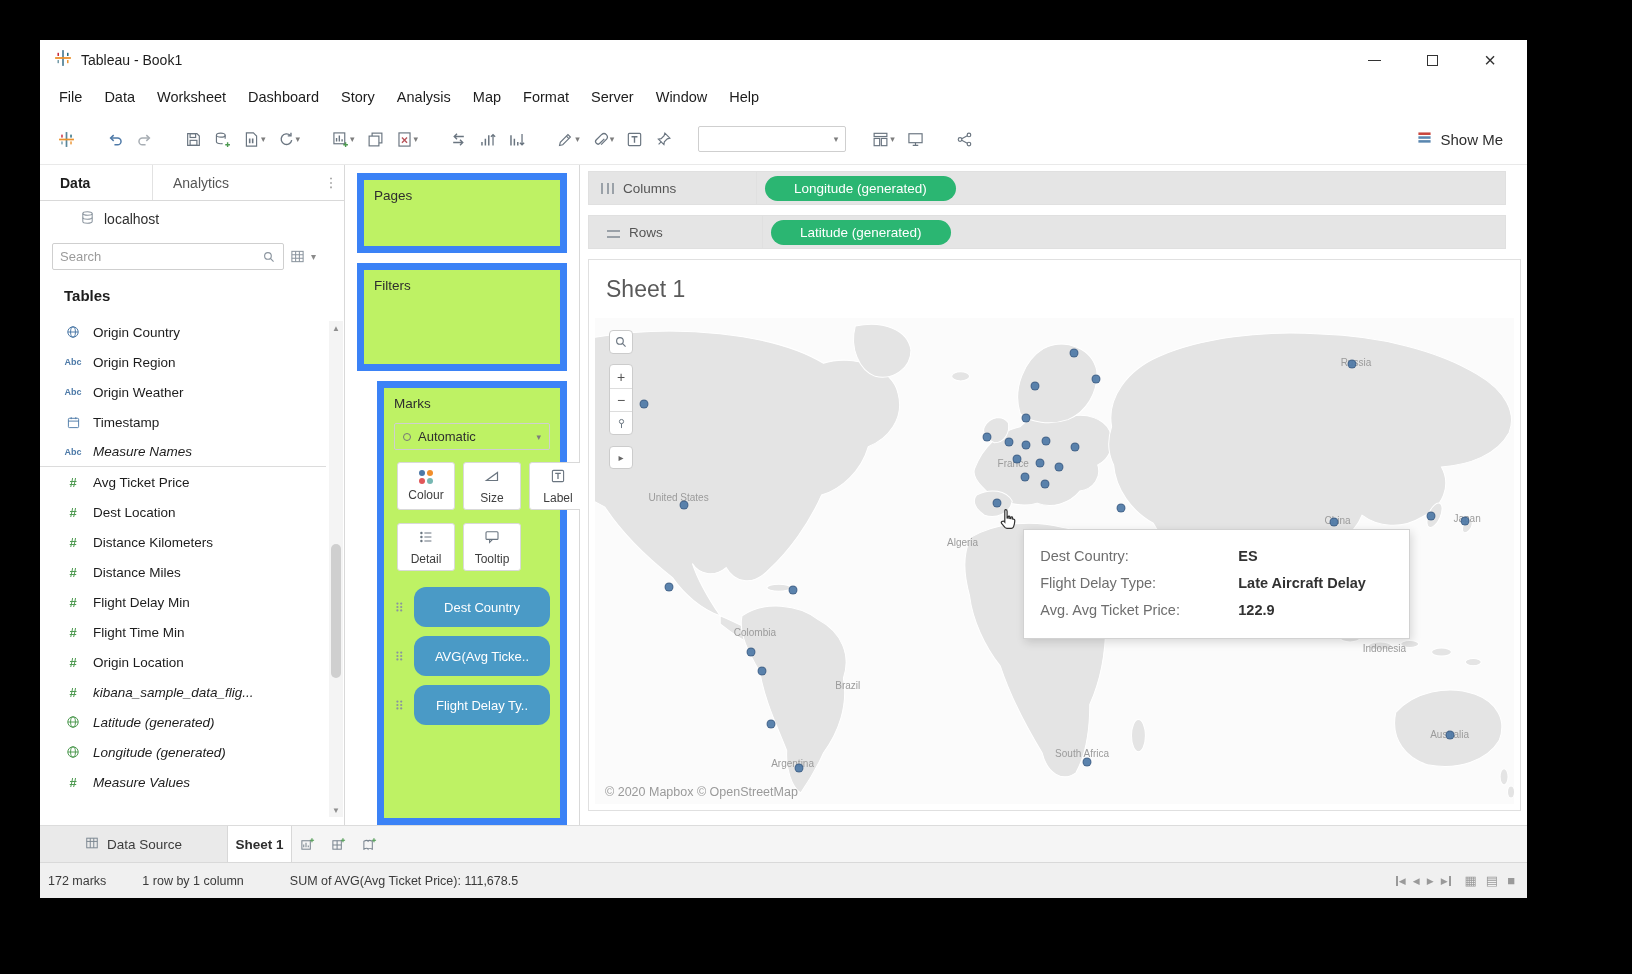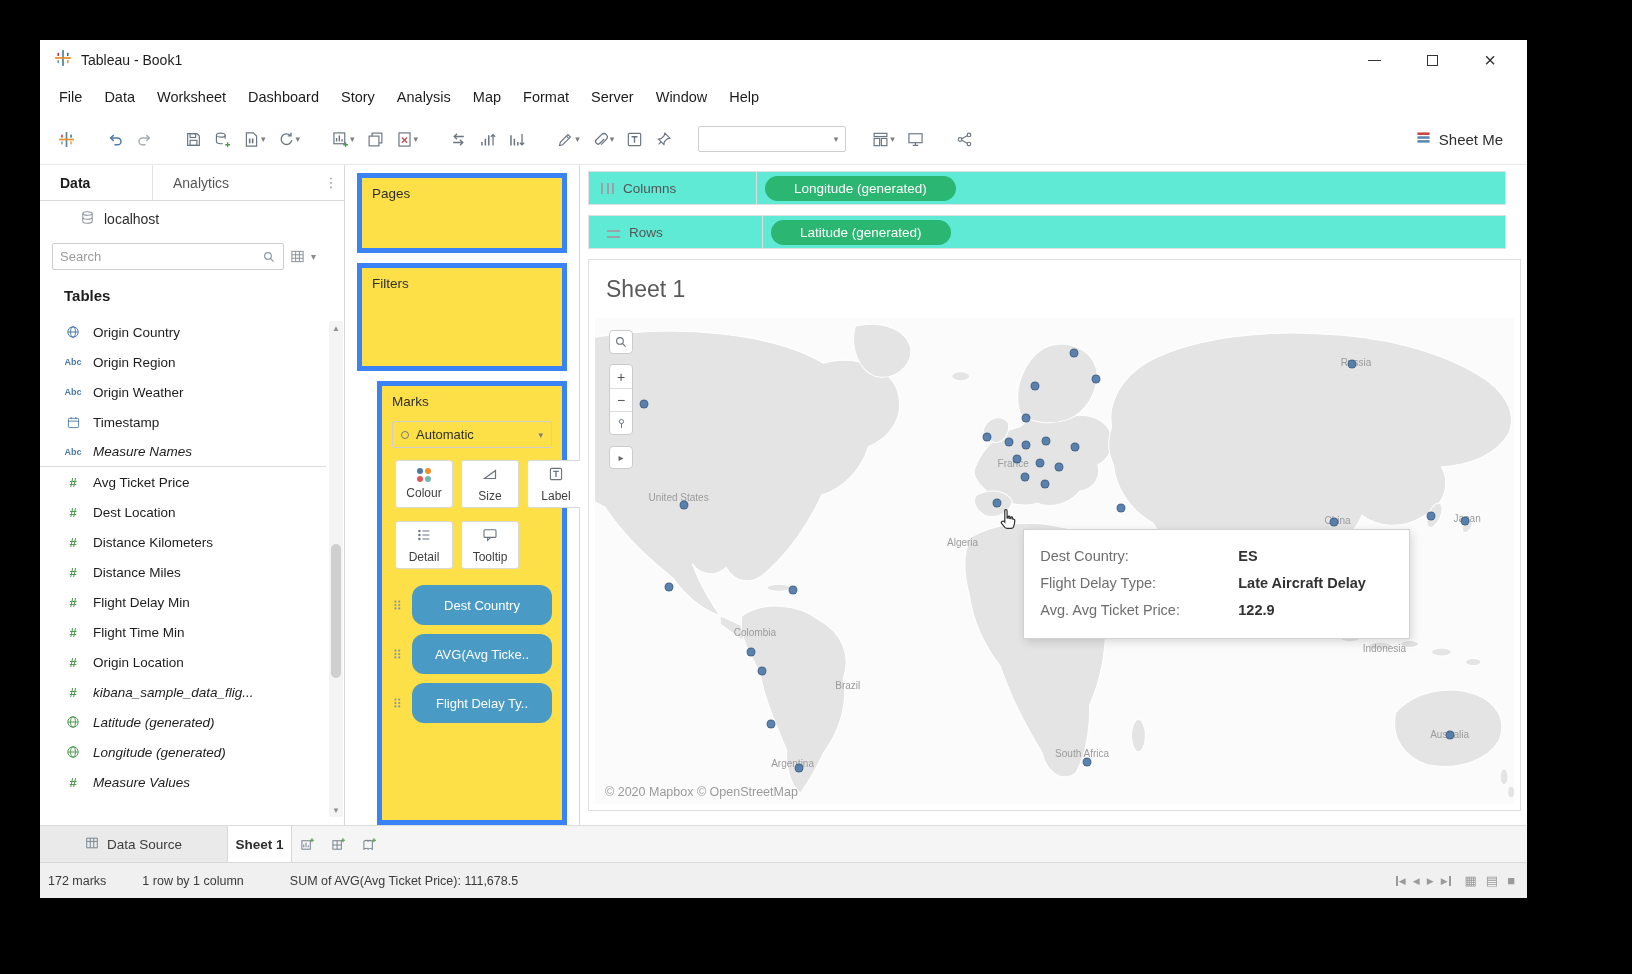--- a/index.html
+++ b/index.html
@@ -334,7 +334,7 @@
             <rect x="1.5" y="10.8" width="13" height="2.7" fill="#5a87b0"></rect>
           </svg>
       </span>
-      <span>Sheet Me</span>
+      <span>Show Me</span>
     </div>
   </div>
 

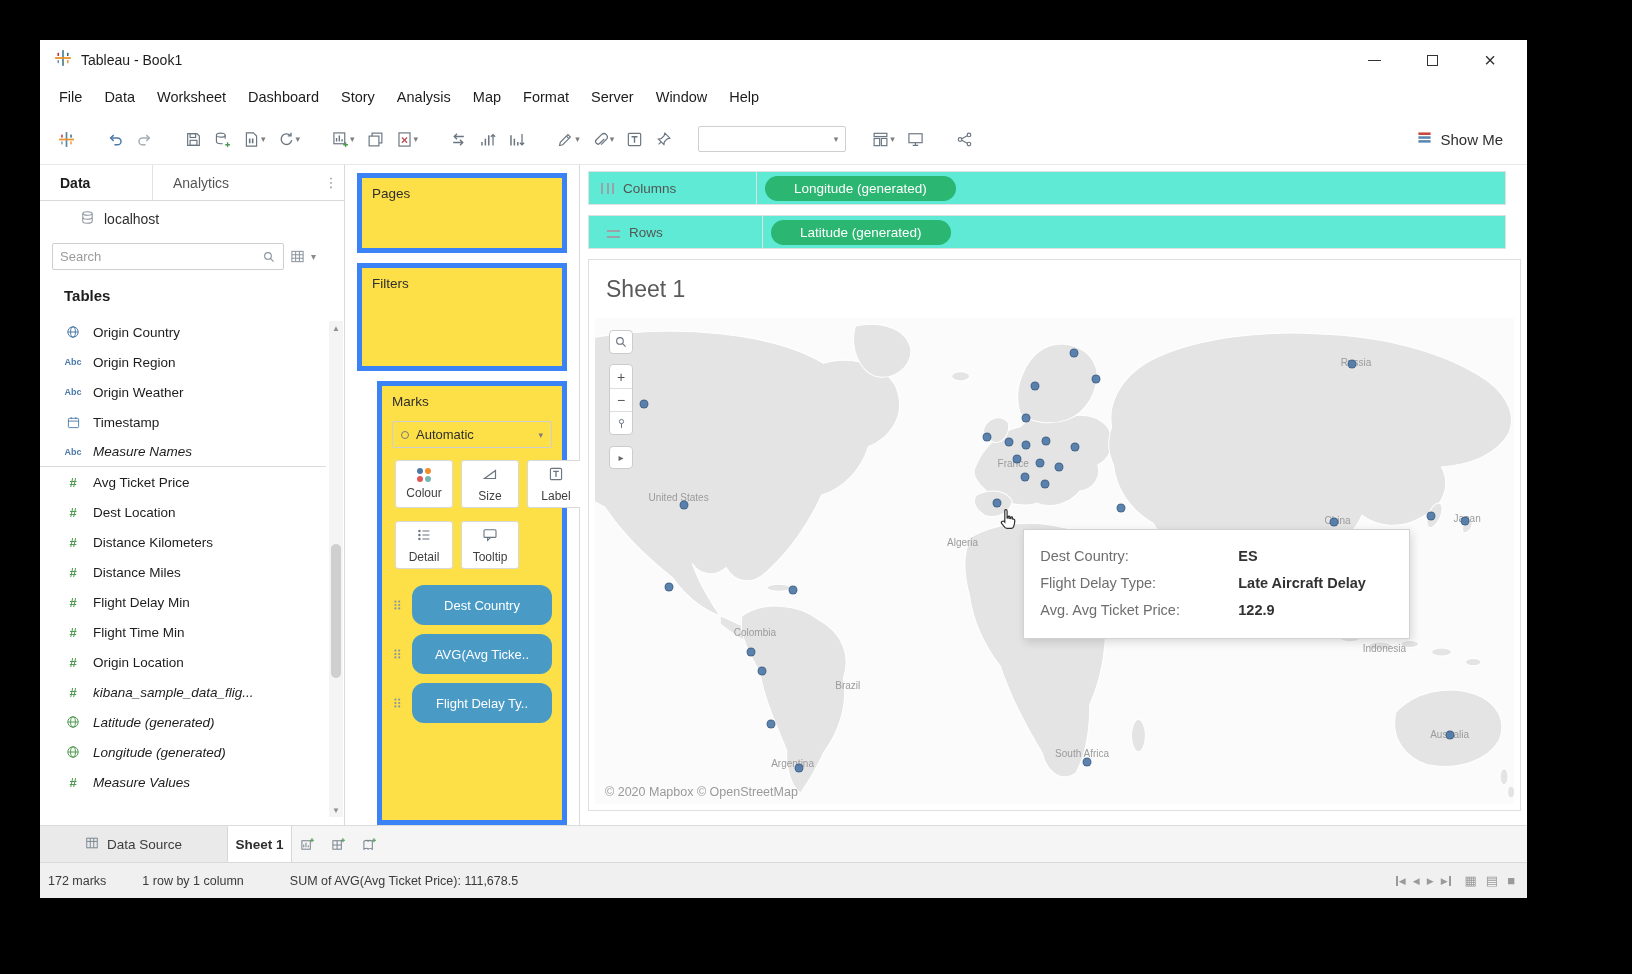--- a/index.html
+++ b/index.html
@@ -61,7 +61,7 @@
 
   
   .shelf-col { width:235px; border-right:1px solid #d9d9d9; padding:8px 12px 0 12px; display:flex; flex-direction:column; gap:10px; }
-  .panel { border:5px solid #3b82f6; background:#fde047; }
+  .panel { border:7px solid #3b82f6; background:#bef264; }
   .panel-title { padding:8px 10px 6px 10px; font-size:13.5px; color:#2e2e2e; }
   .panel.pages { height:80px; } .panel.filters { height:108px; }
   .panel.marks { flex:1; margin-bottom:0;margin-left:20px; }

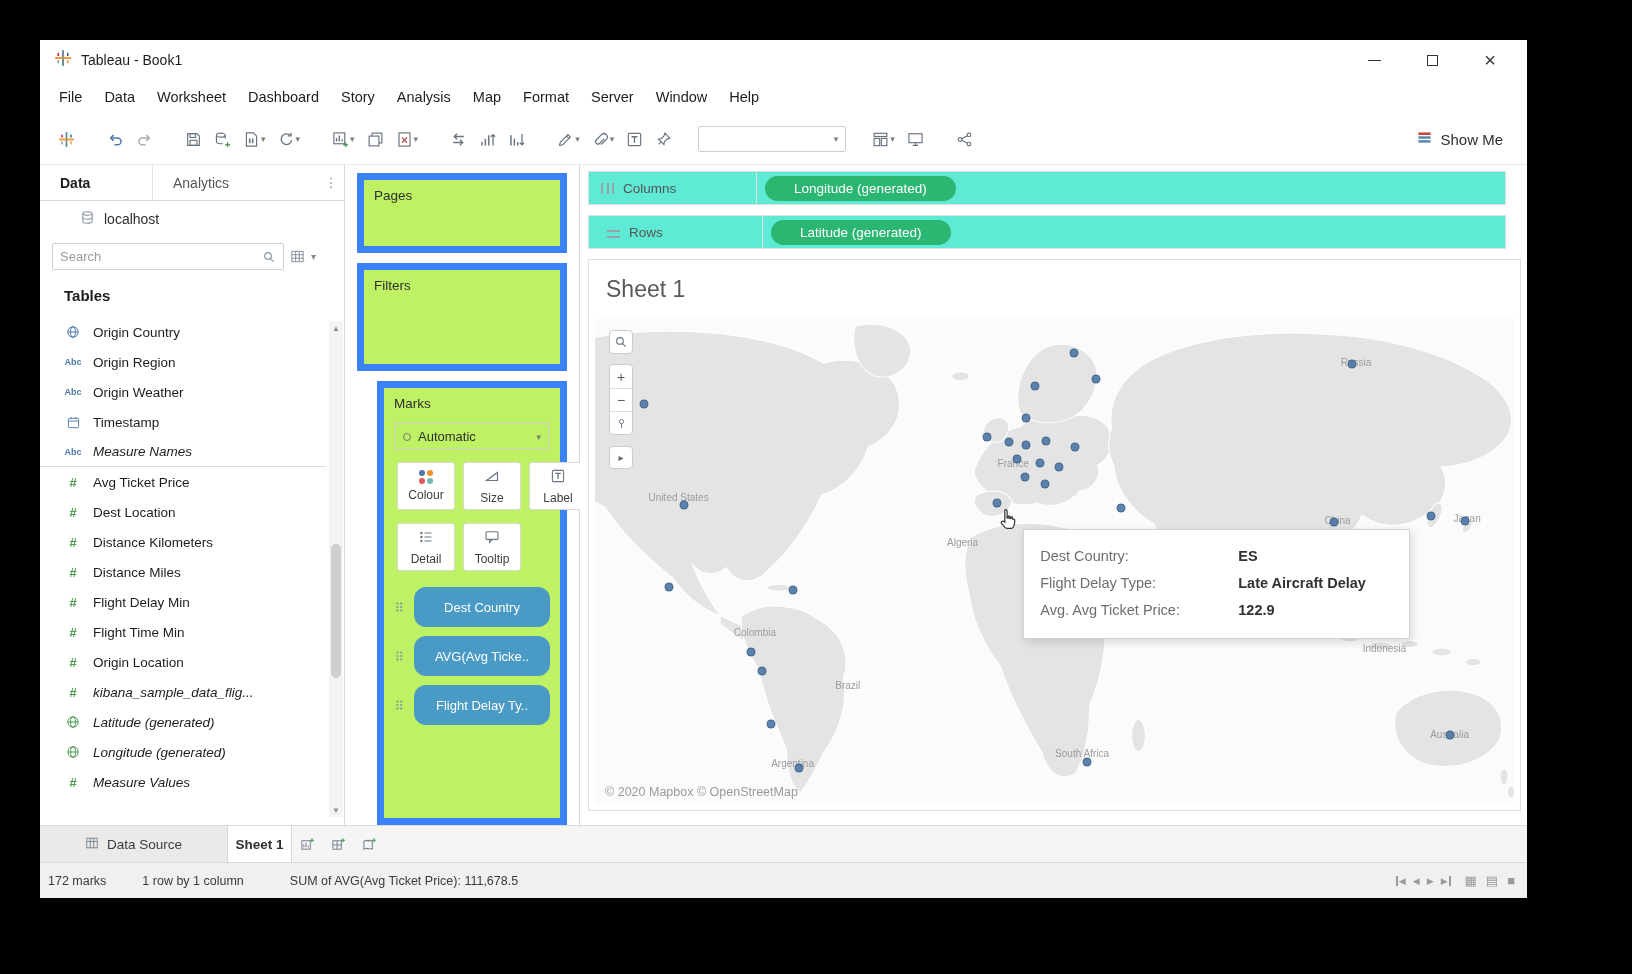--- a/index.html
+++ b/index.html
@@ -79,7 +79,7 @@
 
   
   .view { flex:1; display:flex; flex-direction:column; background:#fff; }
-  .shelf-row { height:34px; margin:6px 21px 0 8px; border:1px solid #e0e0e0; display:flex; align-items:center; background:#5eead4; }
+  .shelf-row { height:34px; margin:6px 21px 0 8px; border:1px solid #e0e0e0; display:flex; align-items:center; background:#e5e5e5; }
   .shelf-row.rows { margin-top:10px;padding-left:6px; }
   .shelf-label { width:168px; height:100%; display:flex; align-items:center; gap:9px; padding-left:12px; color:#555; font-size:13.5px; border-right:1px solid #e0e0e0; }
   .cols-ic { width:13px; height:11px; background:repeating-linear-gradient(90deg,#9aa1a8 0 2px,transparent 2px 5.5px); }

